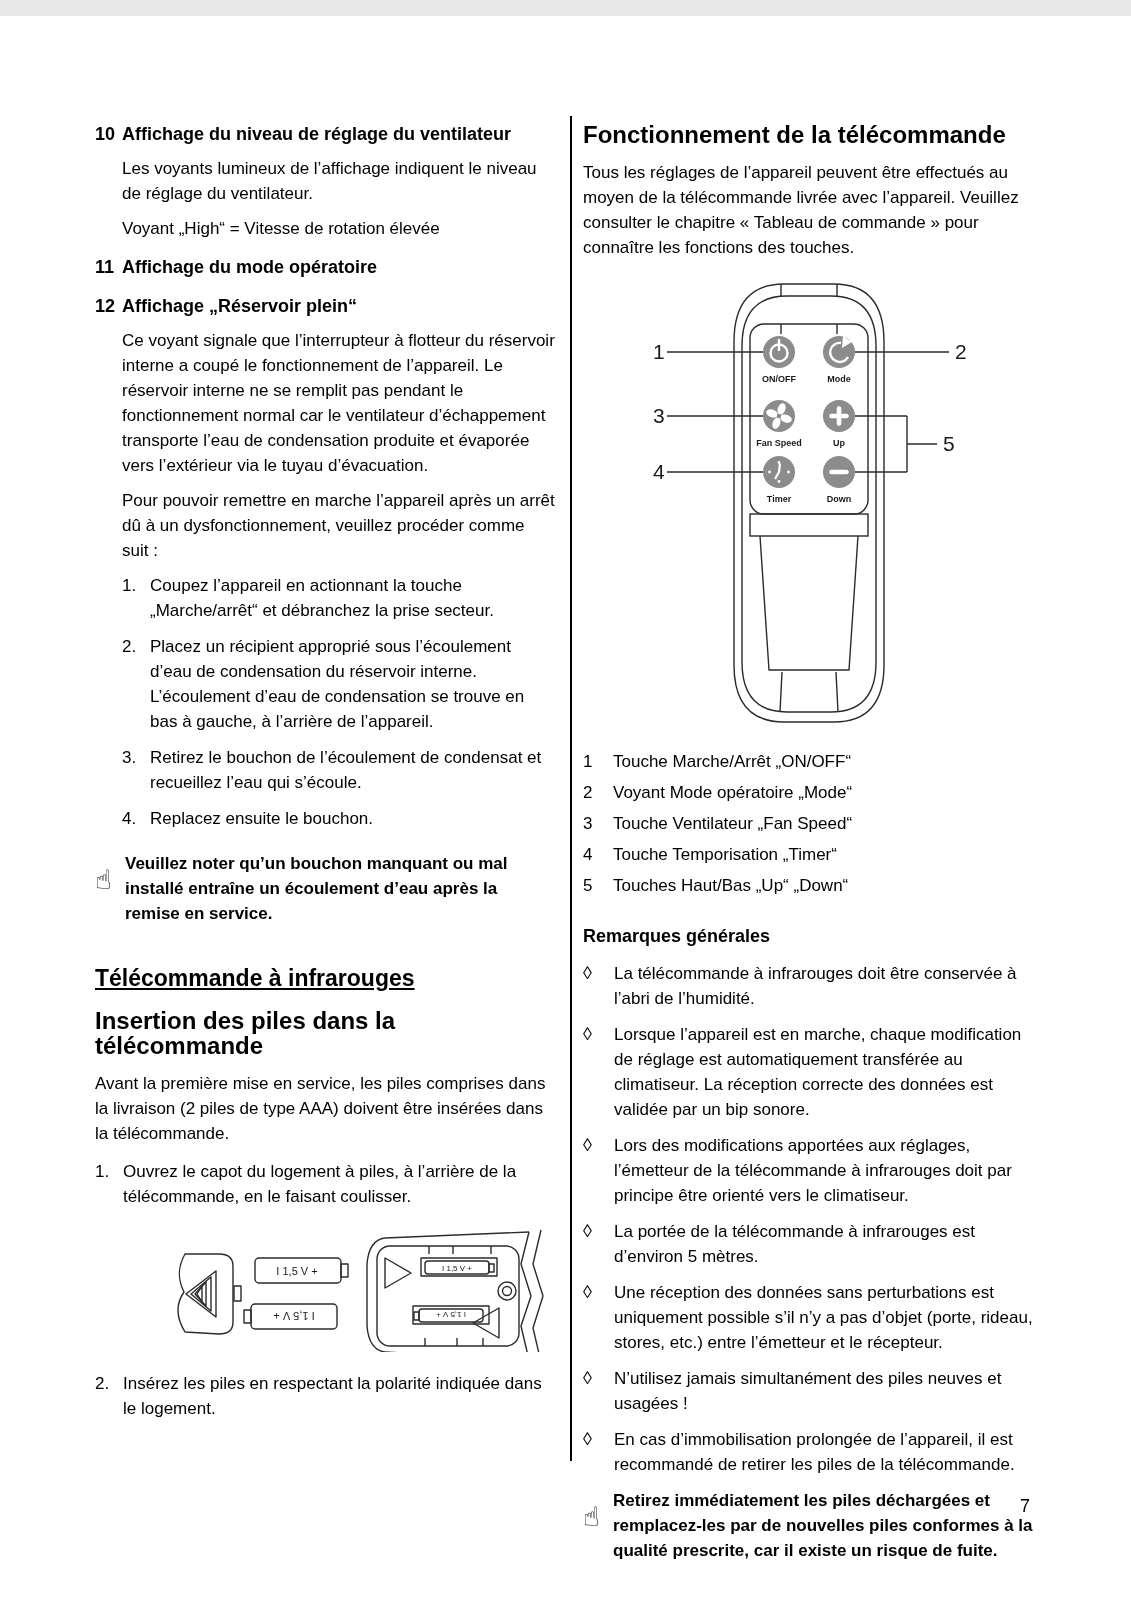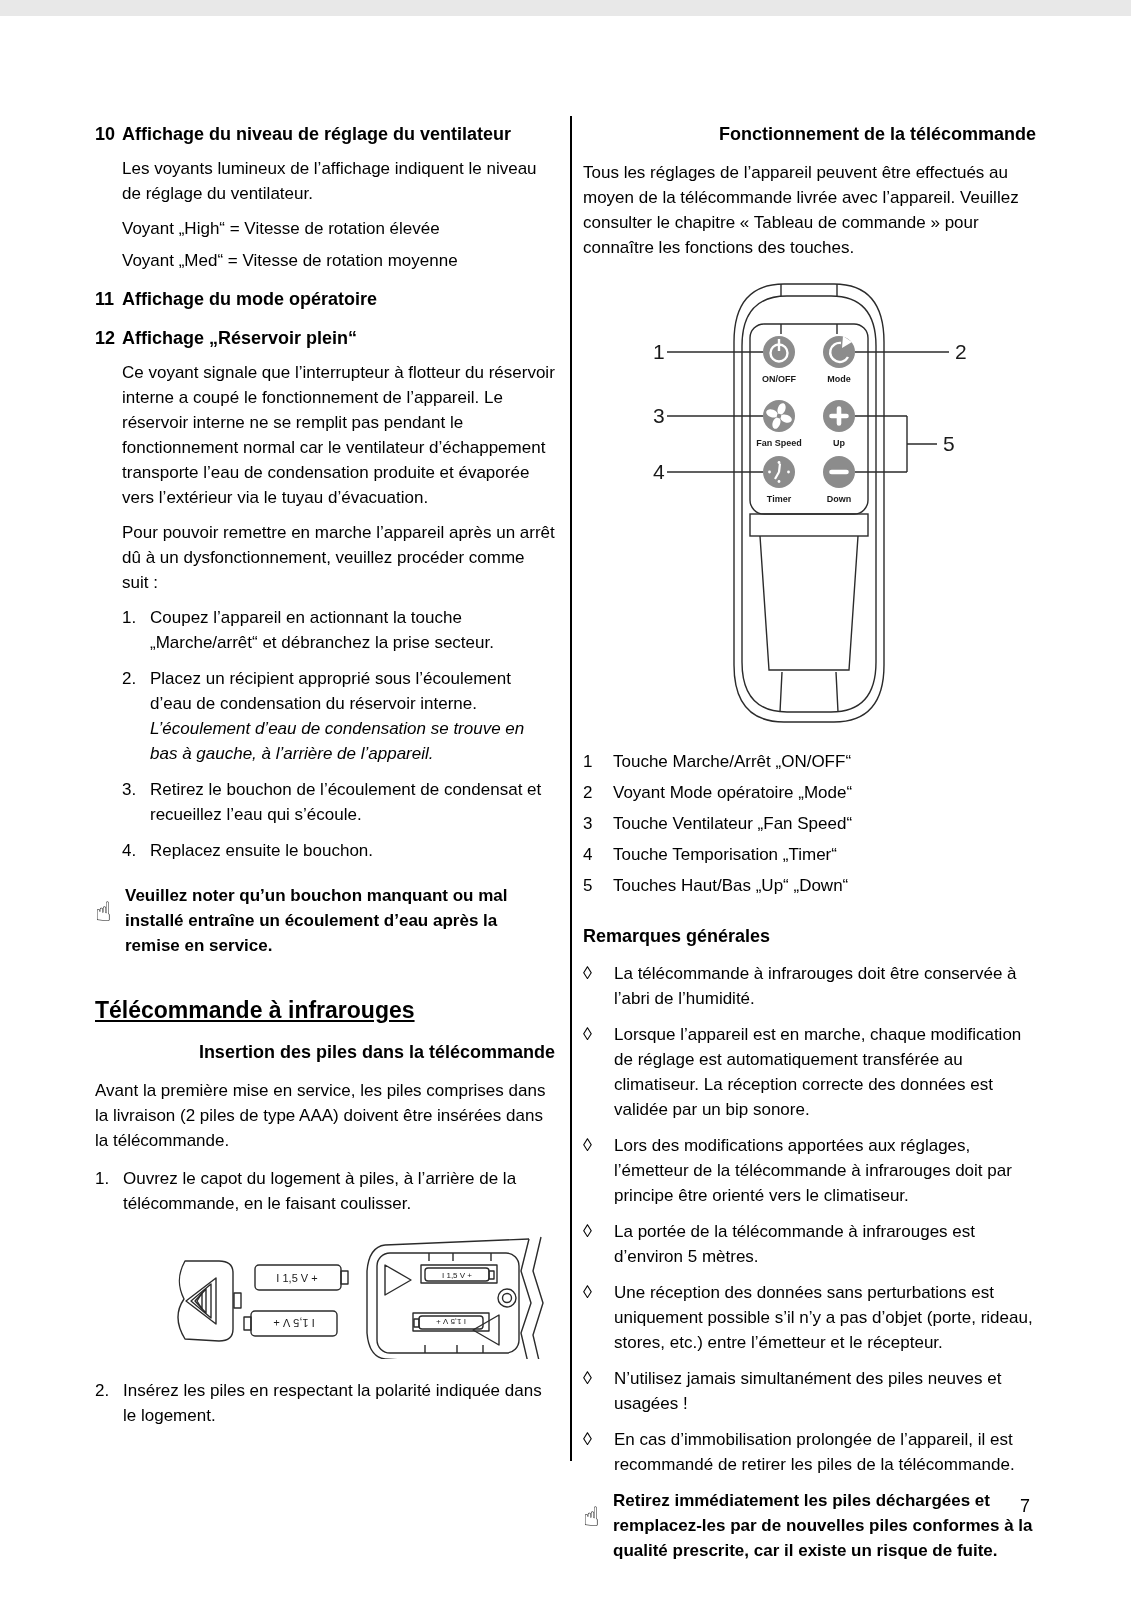--- a/index.html
+++ b/index.html
@@ -30,7 +30,7 @@
   .note-text{flex:1;}
 
   .h1{font-size:23px;font-weight:bold;margin:38px 0 16px 0;line-height:28px;text-decoration:underline;}
-  .h2{font-size:18px;font-weight:bold;margin:0 0 13px 0;text-align:right;}
+  .h2{font-size:24px;font-weight:bold;margin:0 0 13px 0;}
   .h2b{font-size:18px;font-weight:bold;margin:26px 0 12px 0;}
 
   .fig{margin:6px 0 10px 0;}

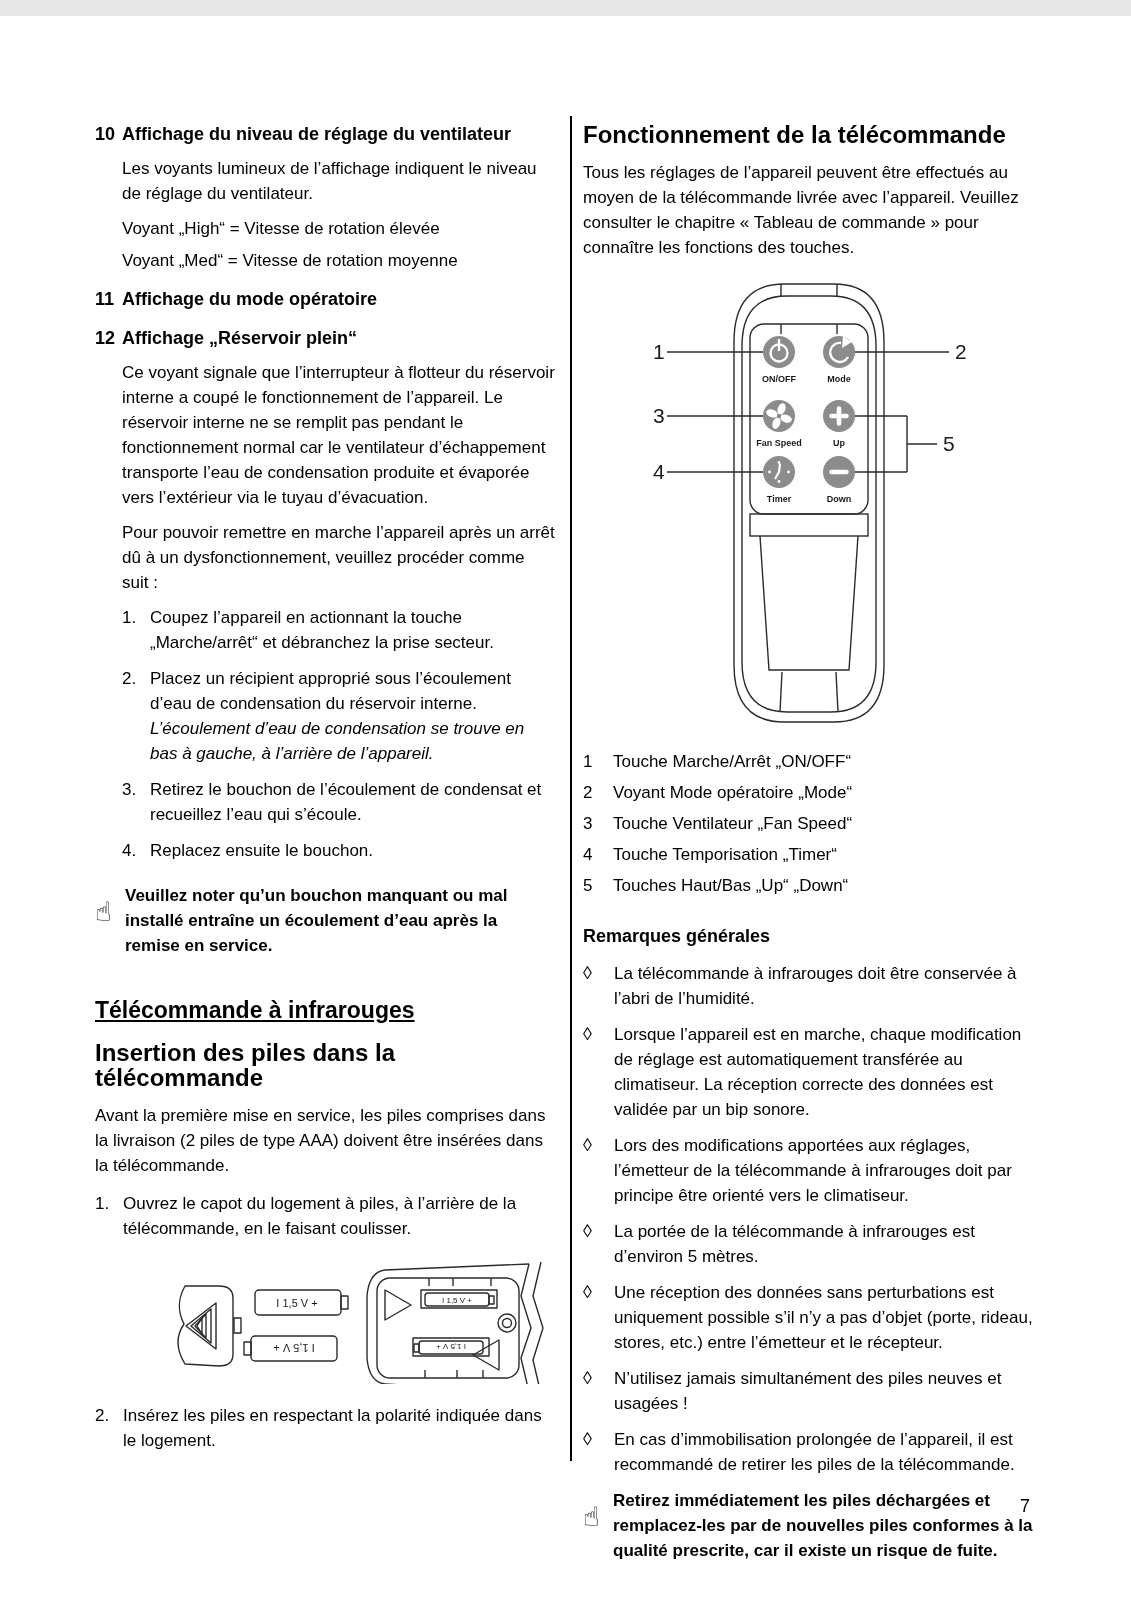--- a/index.html
+++ b/index.html
@@ -69,7 +69,6 @@
       <div class="indent">
         <p class="para">Les voyants lumineux de l’affichage indiquent le niveau de réglage du ventilateur.</p>
         <p class="vline">Voyant „High“ = Vitesse de rotation élevée</p>
-        <p class="vline">Voyant „Med“ = Vitesse de rotation moyenne</p>
       </div>
     </div>
 

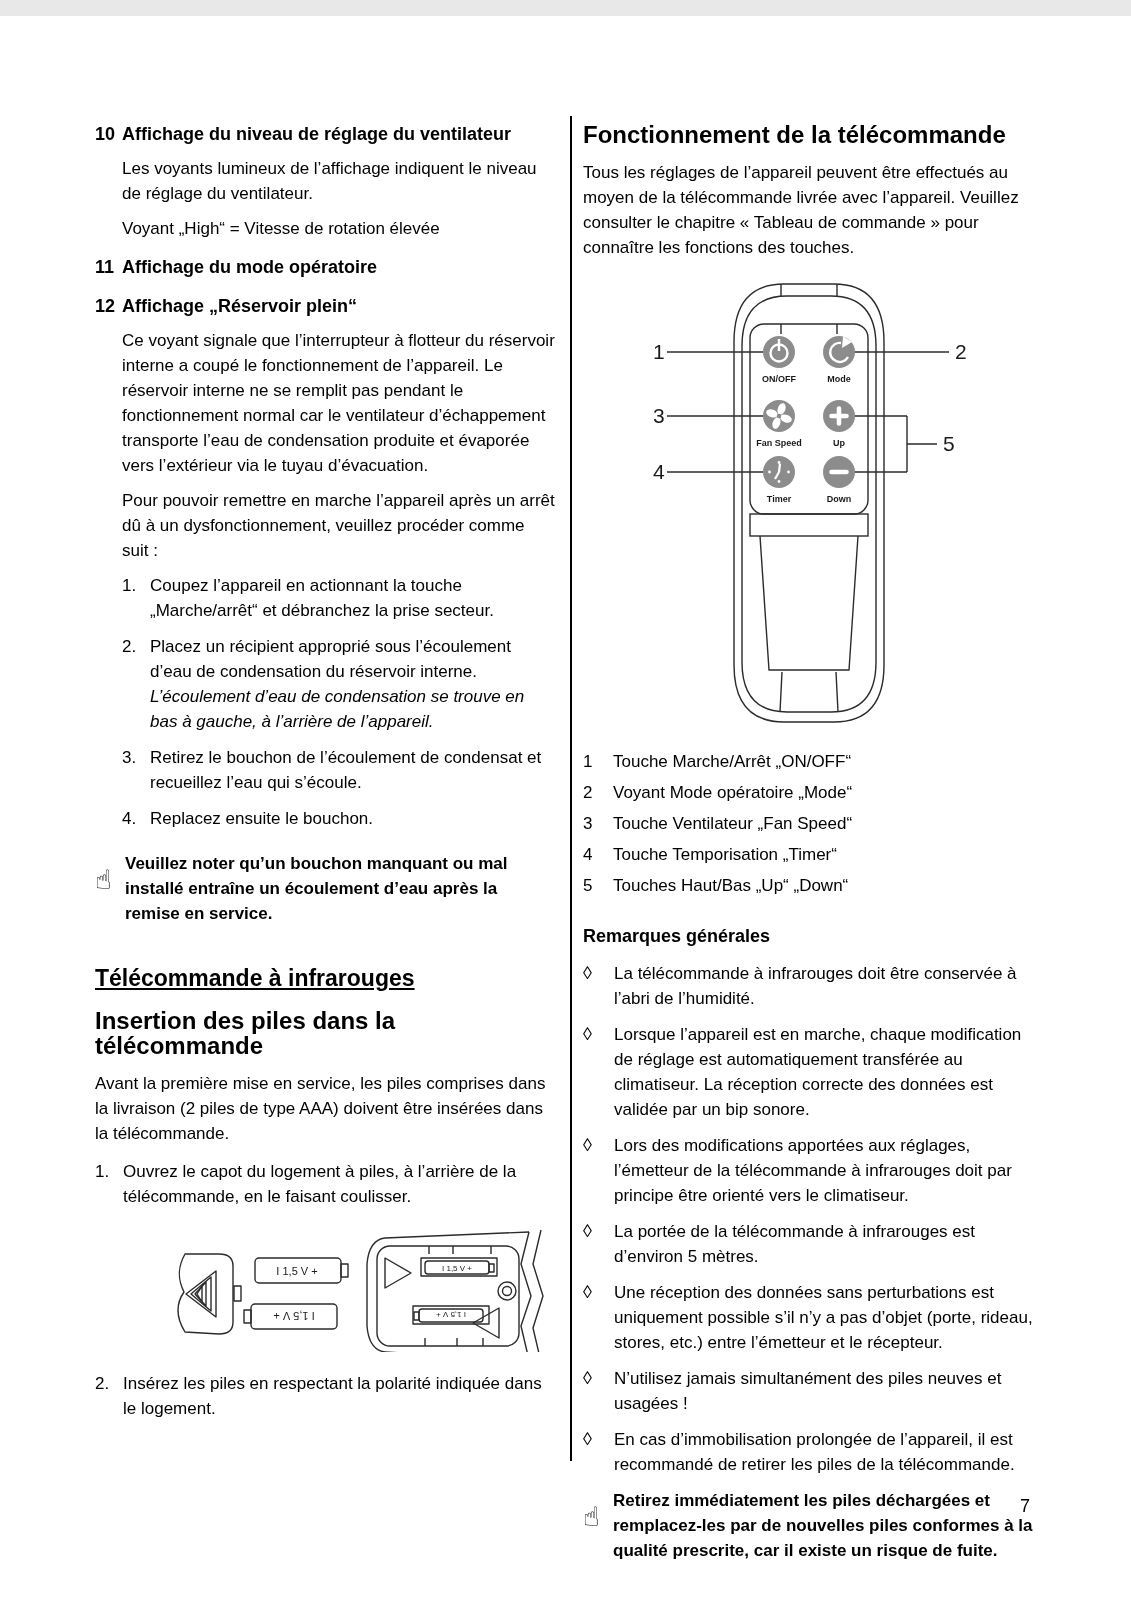--- a/index.html
+++ b/index.html
@@ -23,7 +23,7 @@
   .step{display:flex;margin:0 0 11px 0;}
   .step-num{flex:none;width:28px;}
   .step-body{flex:1;}
-  .em{font-style:italic;}
+  .em{}
 
   .note{display:flex;align-items:flex-start;margin-top:20px;font-weight:bold;}
   .manicule{flex:none;width:30px;font-size:27px;line-height:30px;margin-top:14px;}

